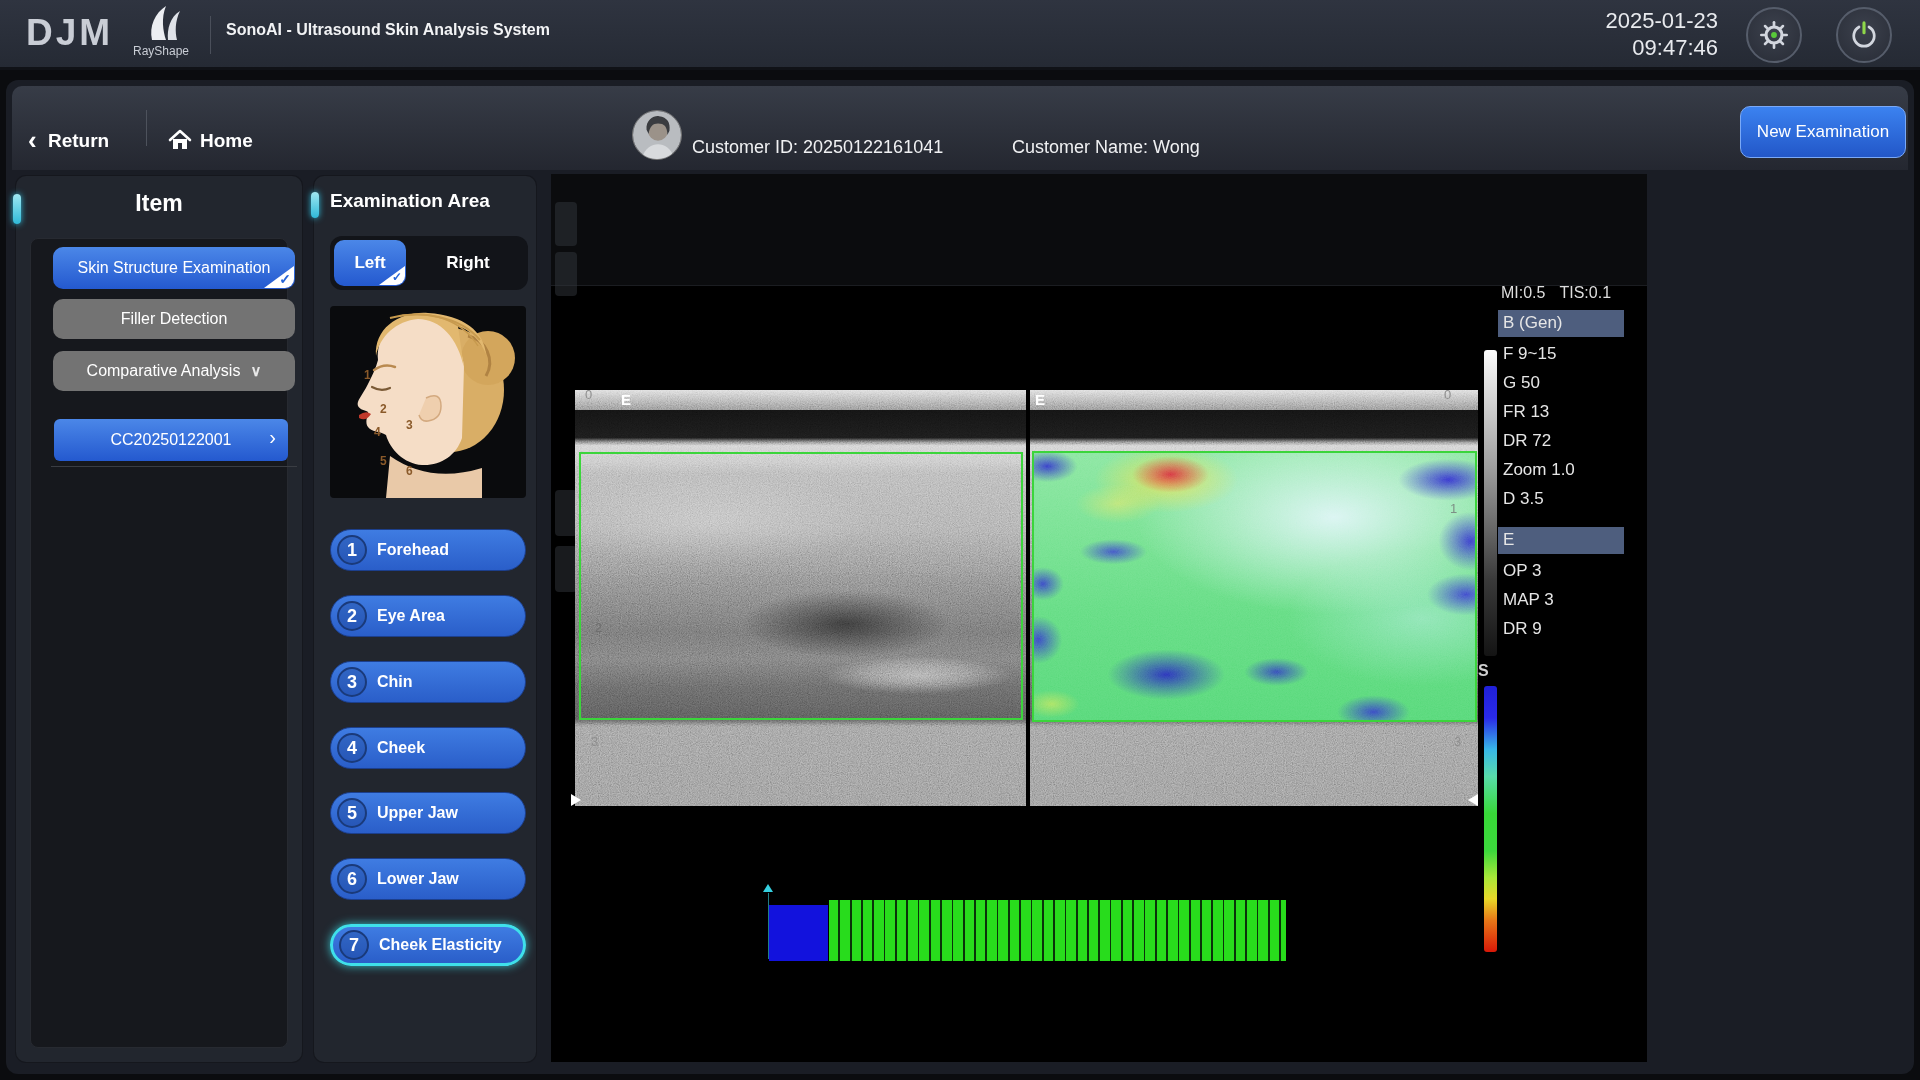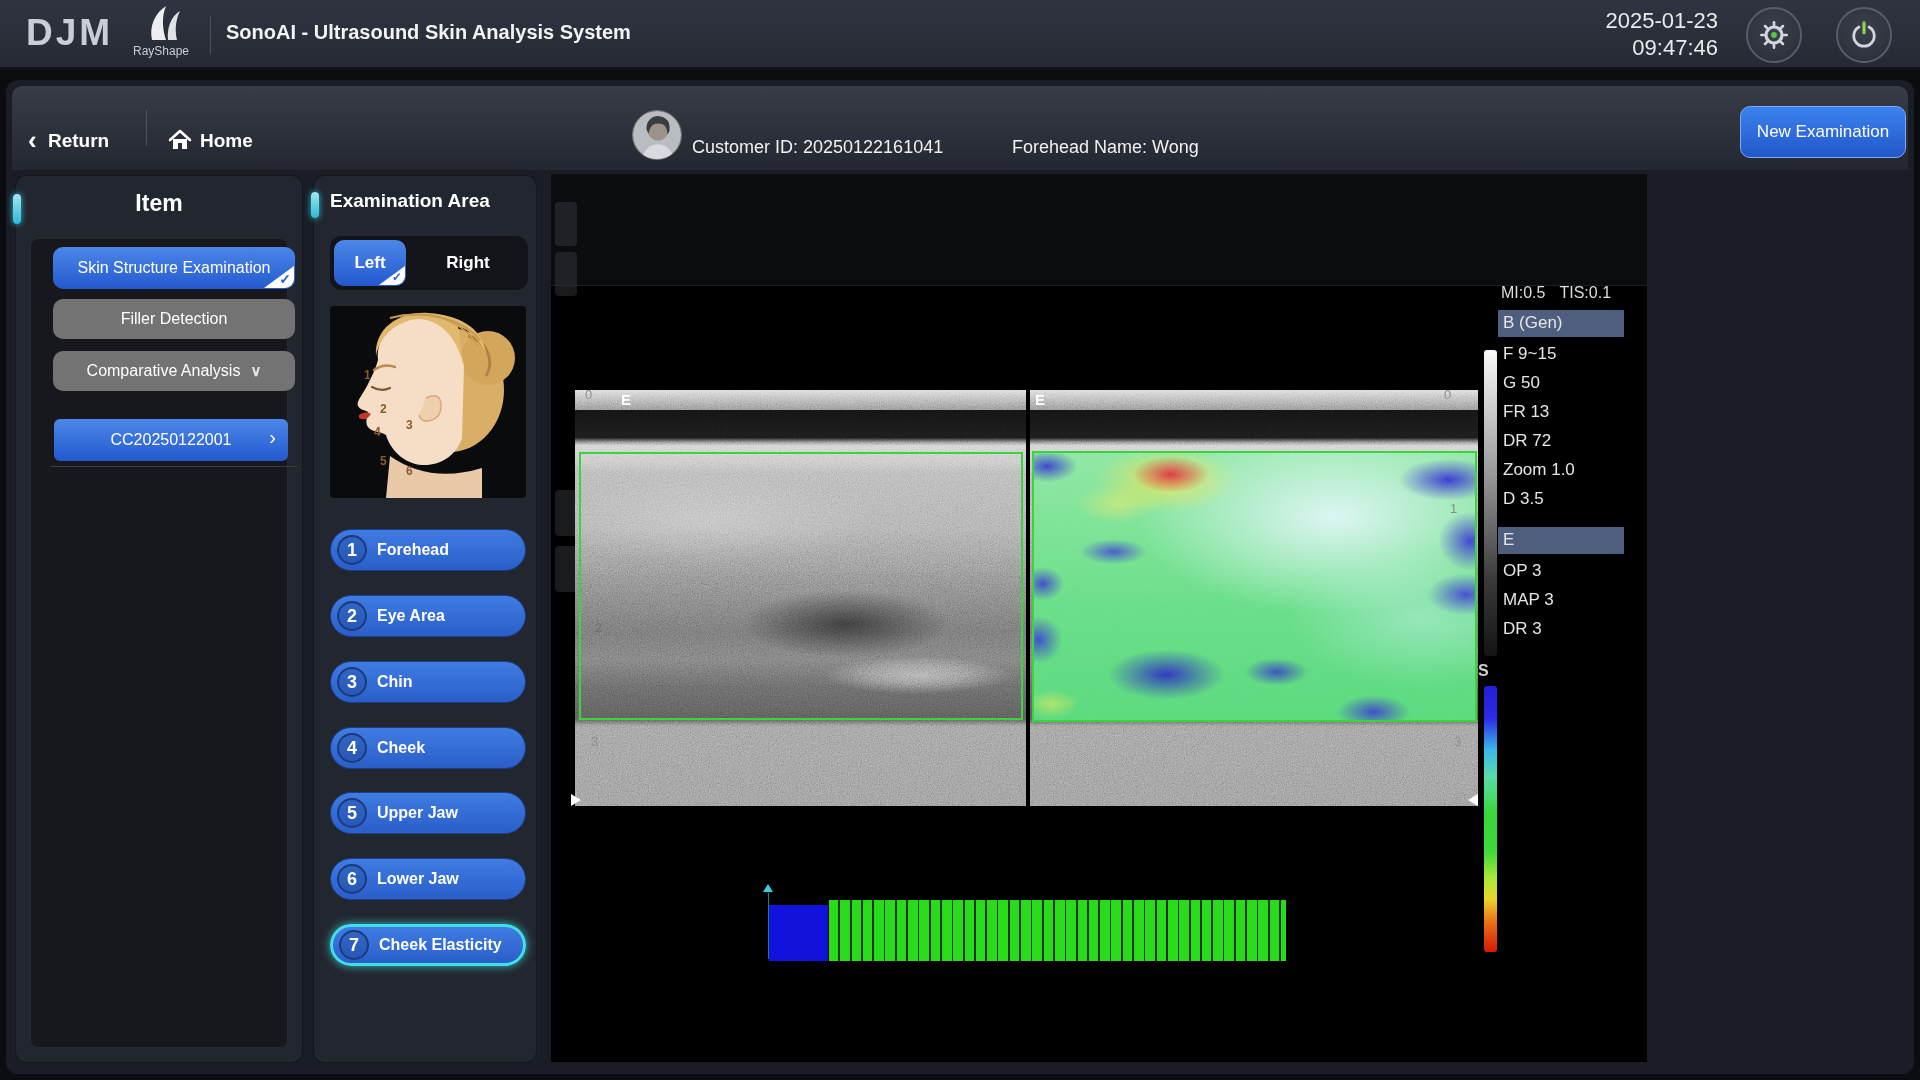--- a/index.html
+++ b/index.html
@@ -13,7 +13,7 @@
   .rayshape { position:absolute; left:126px; top:4px; width:70px; text-align:center; }
   .rayshape .rs-label { display:block; font-size:12px; color:#c9cdd5; margin-top:-2px; }
   .top-divider { position:absolute; left:210px; top:16px; width:1px; height:38px; background:#4a4f5a; }
-  .app-title { position:absolute; left:226px; top:21px; font-size:20px; font-weight:bold; color:#f2f3f5; }
+  .app-title { position:absolute; left:226px; top:21px; font-size:16px; font-weight:bold; color:#f2f3f5; }
   .datetime { position:absolute; right:202px; top:7px; width:150px; text-align:right; color:#e8eaee; font-size:22px; line-height:27px; }
   .circle-btn { position:absolute; top:7px; width:56px; height:56px; border-radius:50%;
     background:radial-gradient(circle at 50% 40%,#3c414d,#282c36); border:2px solid #565d6b;

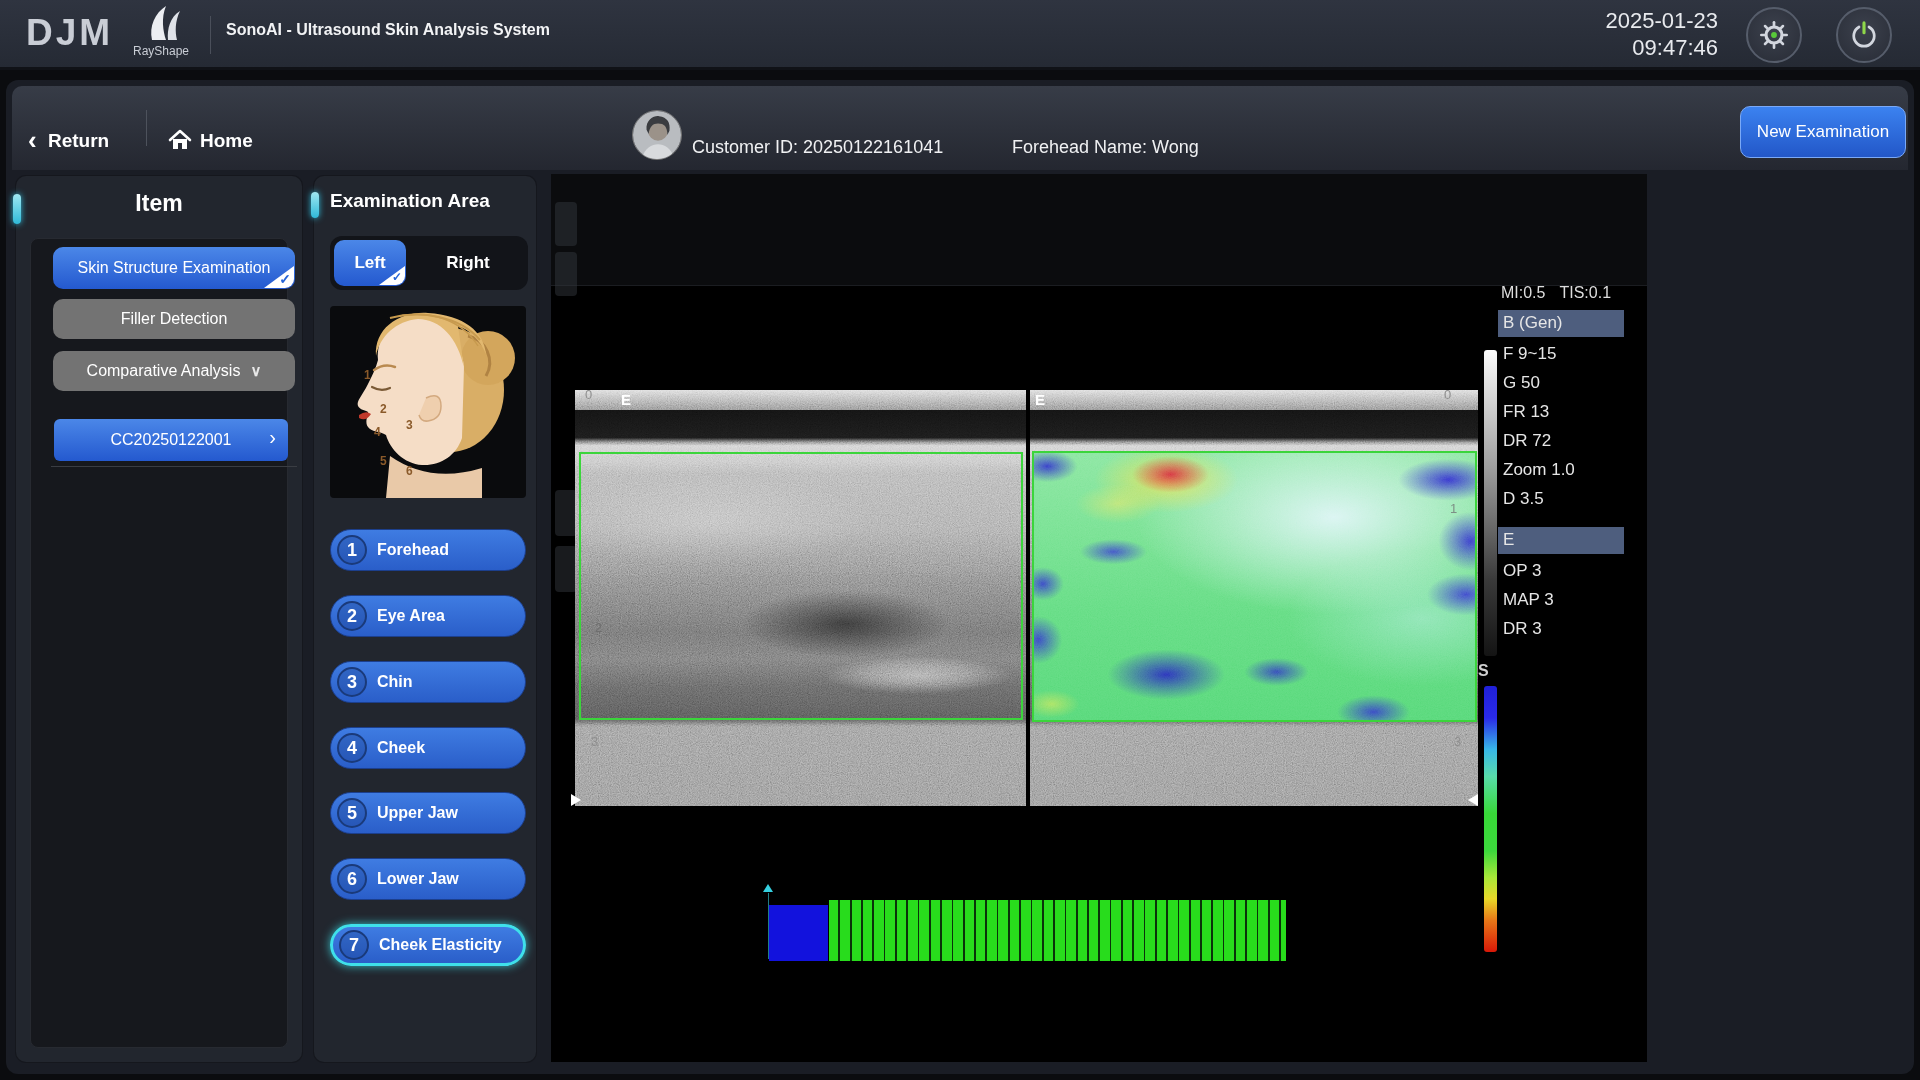--- a/index.html
+++ b/index.html
@@ -211,7 +211,7 @@
     </svg>
   </div>
   <div class="cust-text" style="left:692px">Customer ID: 20250122161041</div>
-  <div class="cust-text" style="left:1012px">Forehead Name: Wong</div>
+  <div class="cust-text" style="left:1012px">Customer Name: Wong</div>
   <div class="new-exam-btn">New Examination</div>
 
   <div class="panel" style="left:16px;top:176px;width:286px;height:886px">

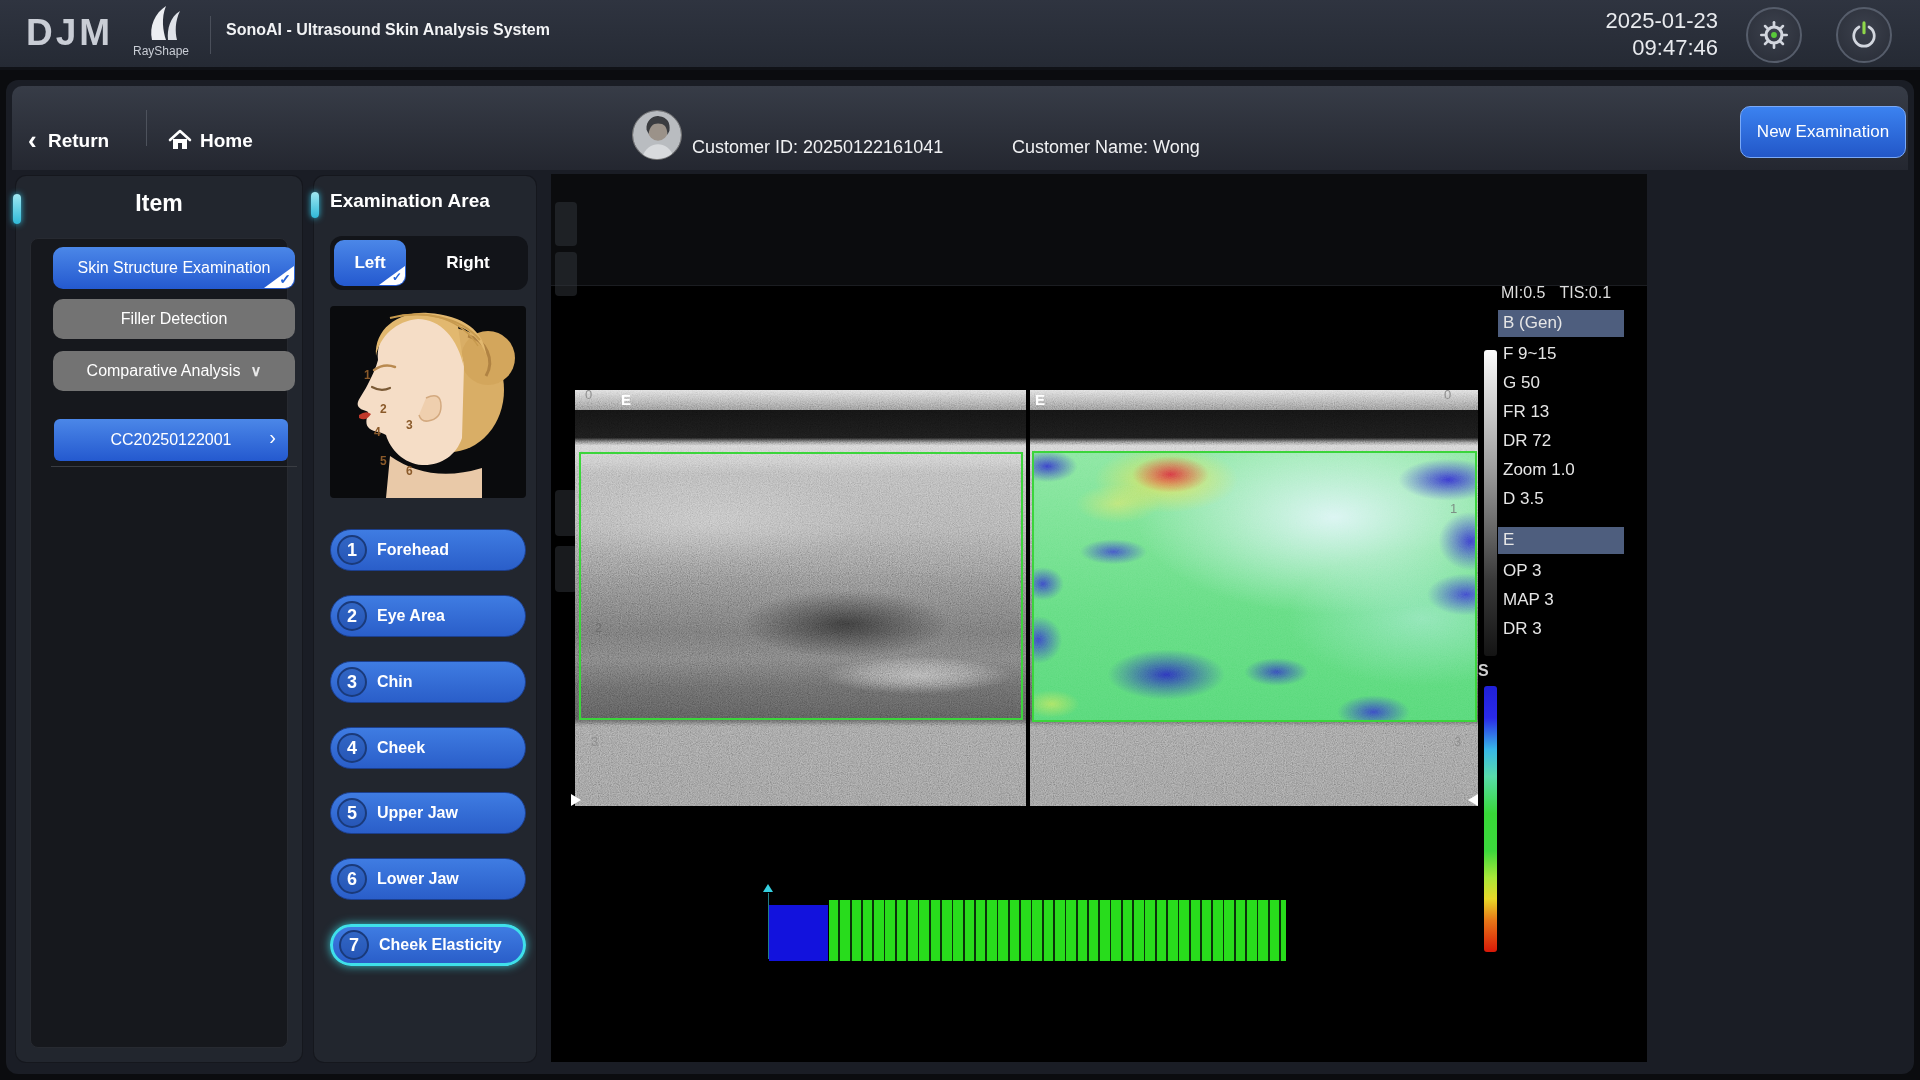--- a/index.html
+++ b/index.html
@@ -369,7 +369,7 @@
     <div class="us-row" style="top:356px">E</div>
     <div class="us-row" style="top:387px">OP 3</div>
     <div class="us-row" style="top:416px">MAP 3</div>
-    <div class="us-row" style="top:445px">DR 3</div>
+    <div class="us-row" style="top:445px">DR 9</div>
 
     <div class="graybar"></div>
     <div class="s-label">S</div>

